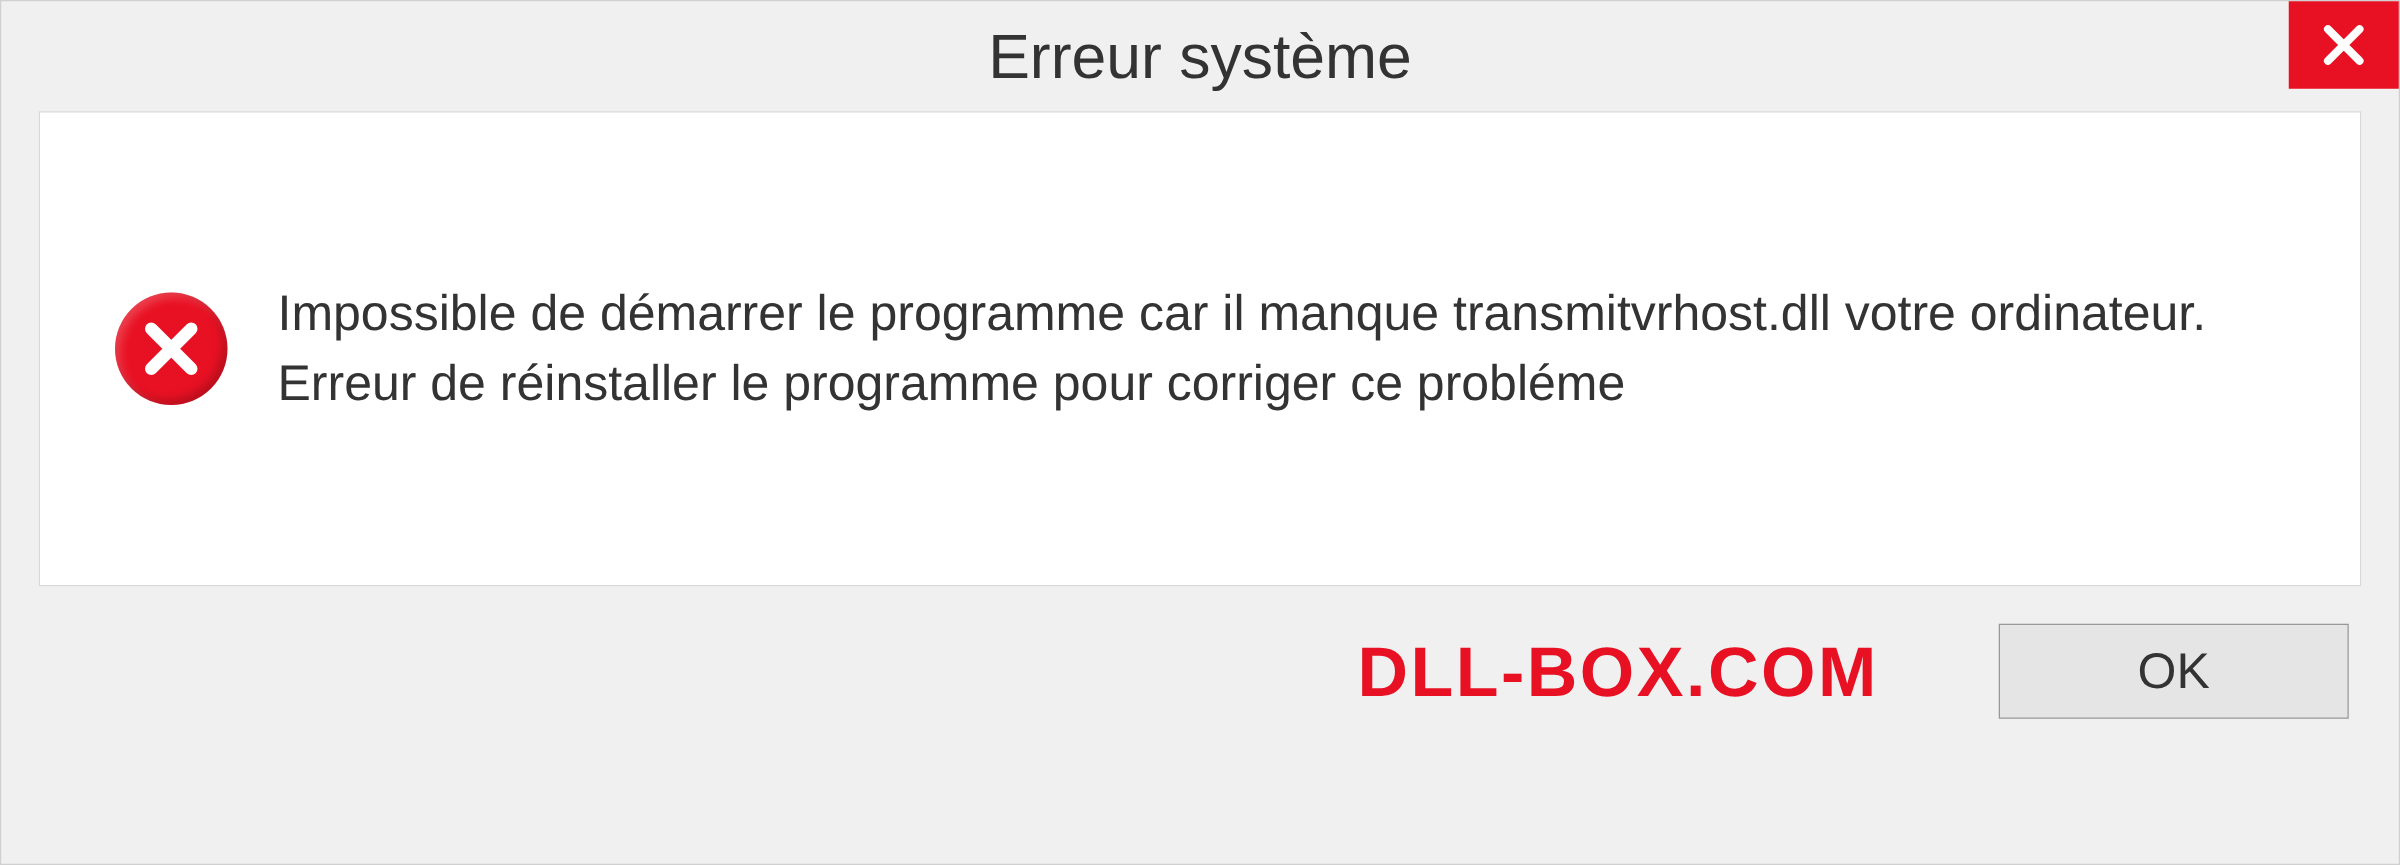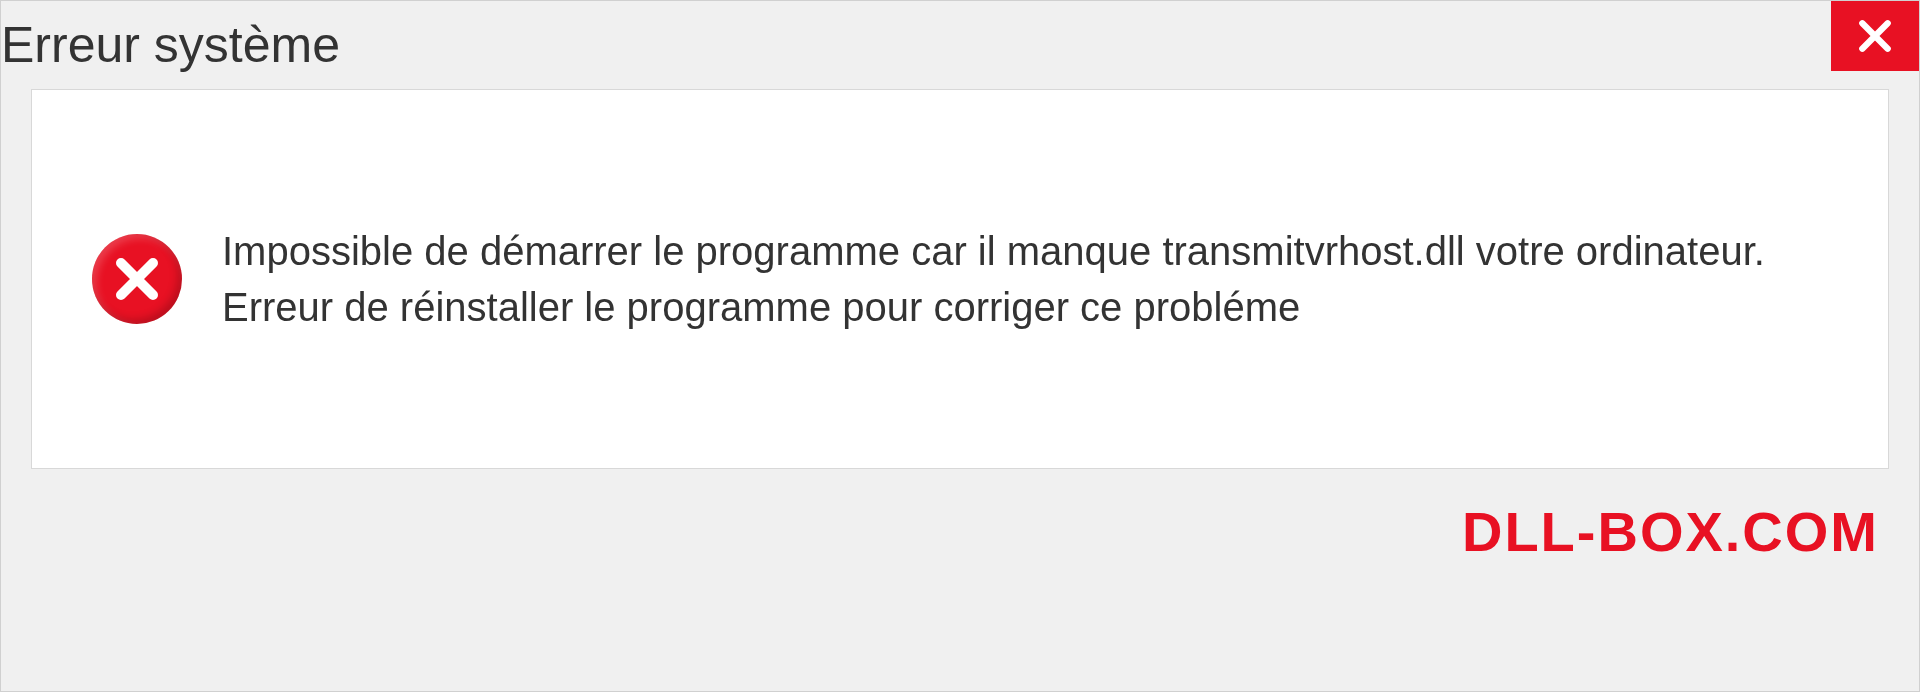--- a/index.html
+++ b/index.html
@@ -24,7 +24,7 @@
     .titlebar {
       display: flex;
       align-items: center;
-      justify-content: flex-start;
+      justify-content: center;
       height: 88px;
       position: relative;
     }

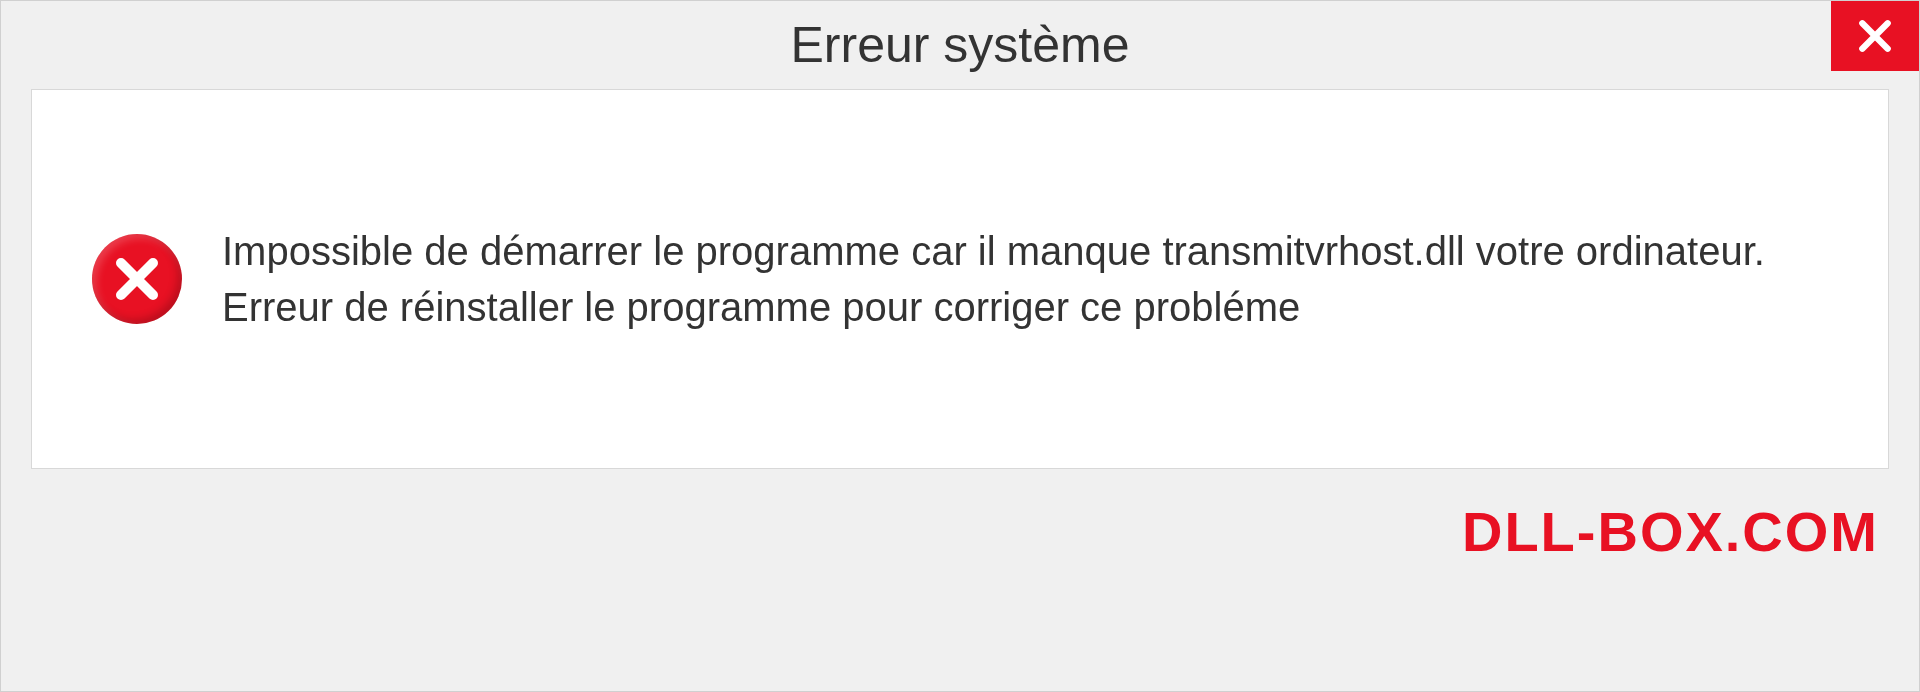--- a/index.html
+++ b/index.html
@@ -85,11 +85,10 @@
     }
     .footer {
       display: flex;
-      align-items: flex-end;
+      align-items: center;
       justify-content: flex-end;
       padding: 30px 40px 0 40px;
       gap: 96px;
-      flex-direction: column;
     }
     .brand-text {
       font-size: 56px;

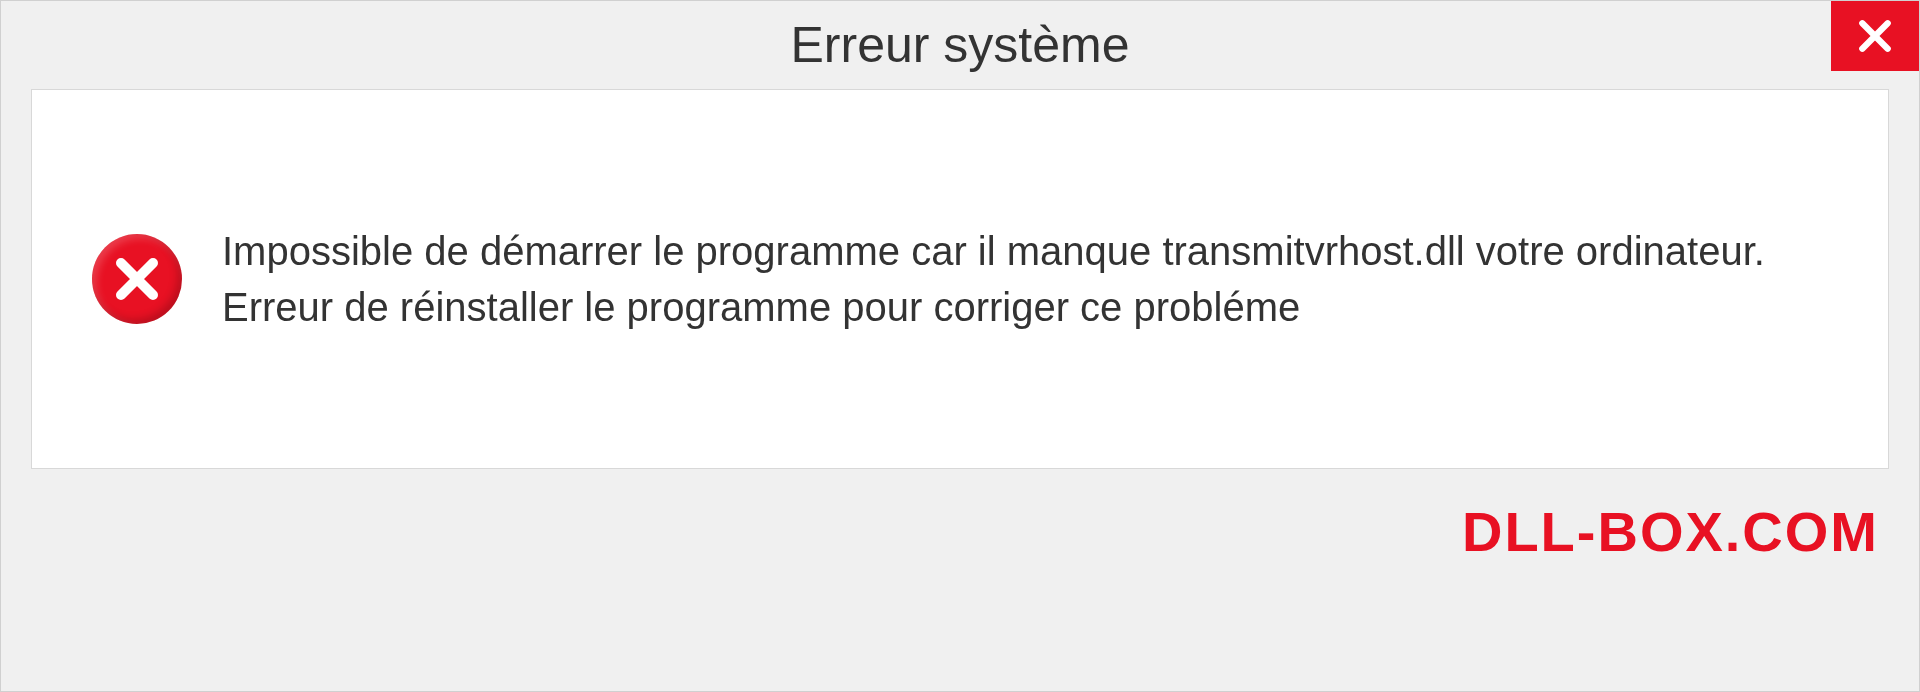--- a/index.html
+++ b/index.html
@@ -136,6 +136,9 @@
 
   <div class="footer">
     <div class="brand-text">DLL-BOX.COM</div>
+    <div class="ok-btn">
+      <span>OK</span>
+    </div>
   </div>
 </div>
 

